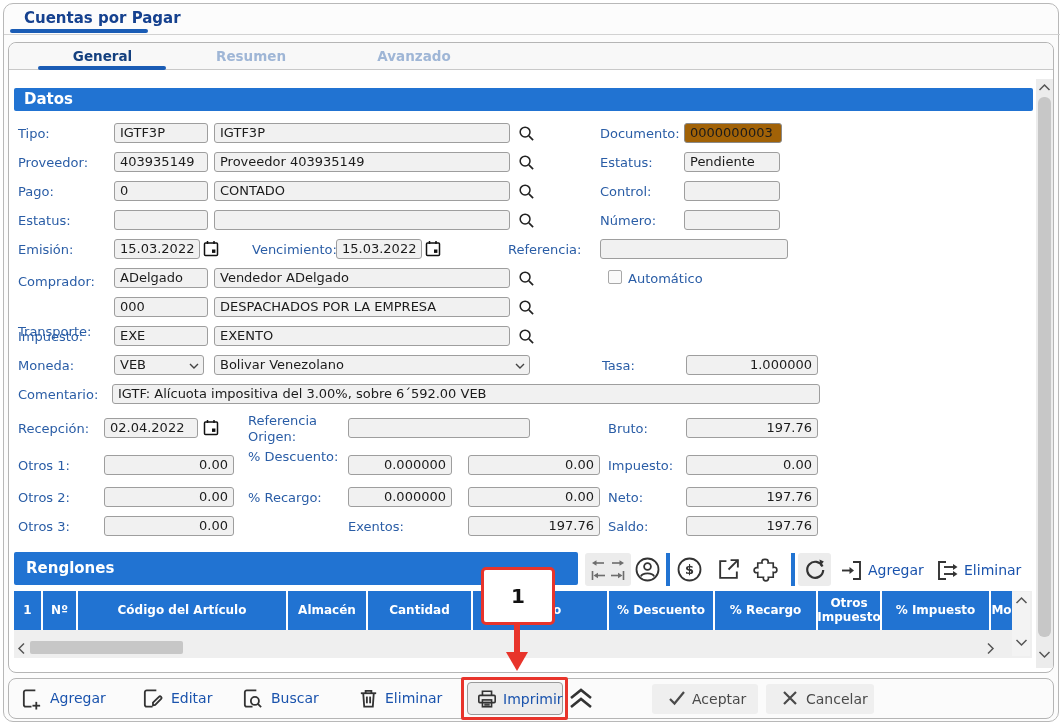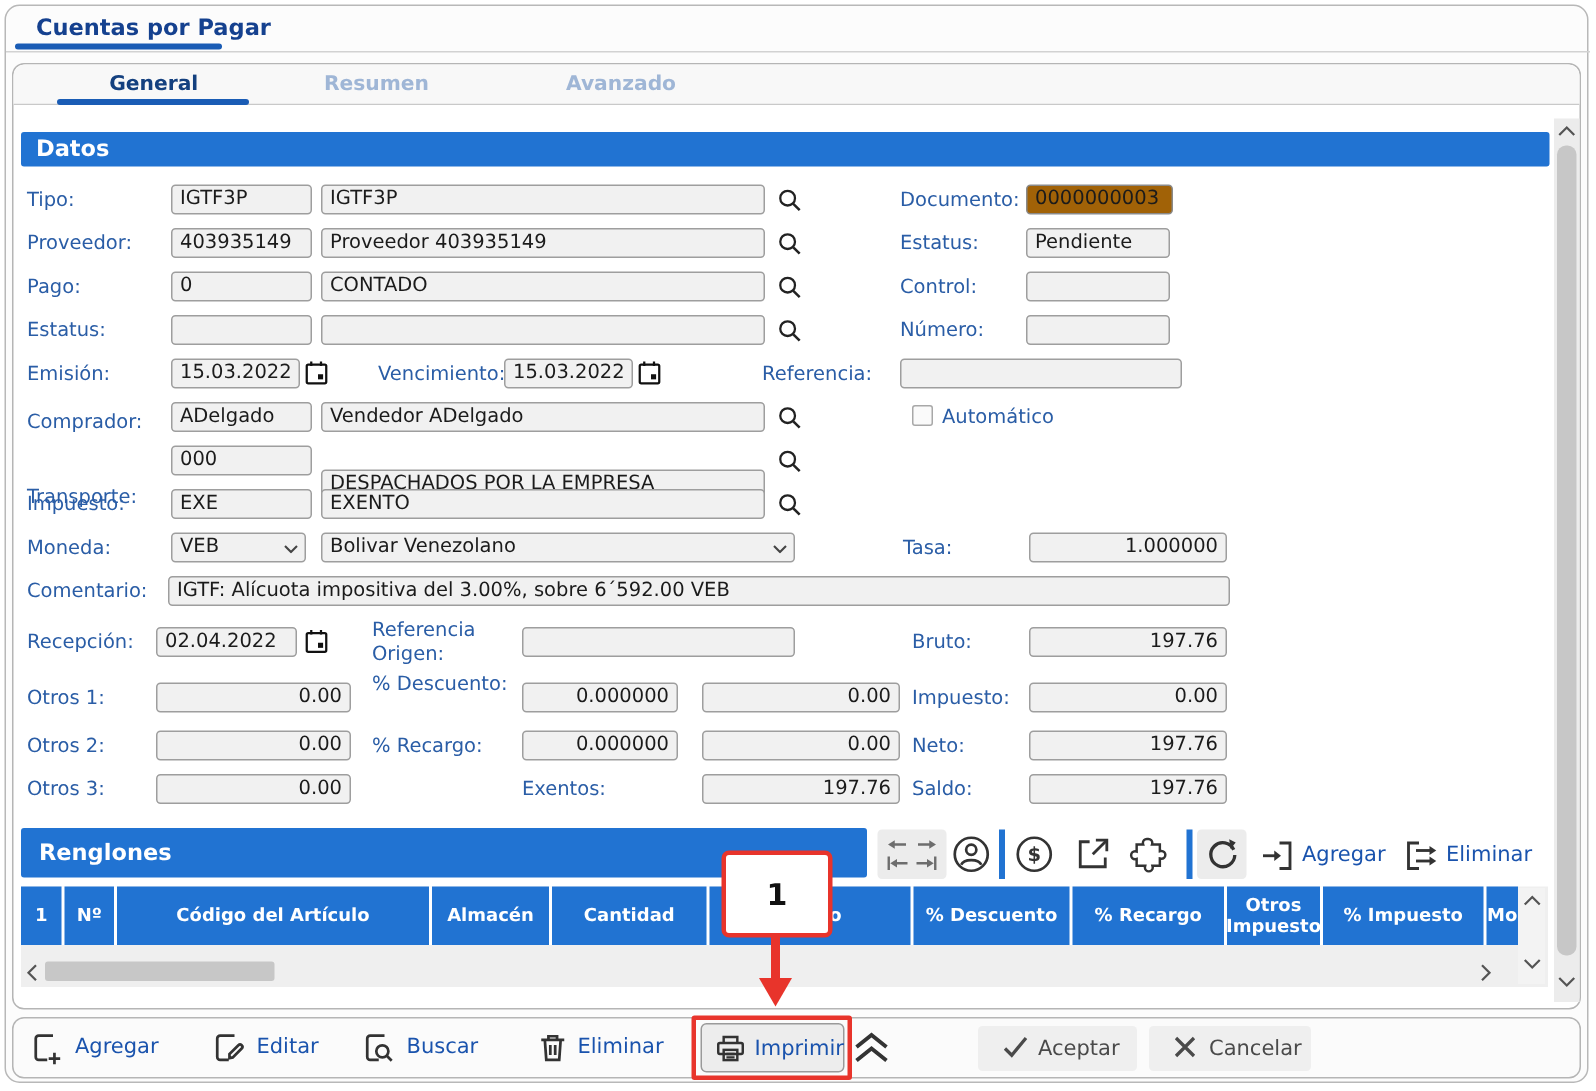--- a/index.html
+++ b/index.html
@@ -163,7 +163,7 @@
 
   <div class="lbl" style="left:18px;top:300px;margin-top:24px;">Transporte:</div>
   <div class="fld" style="left:114px;top:297px;width:94px;">000</div>
-  <div class="fld" style="left:214px;top:313px;width:296px;">DESPACHADOS POR LA EMPRESA</div>
+  <div class="fld" style="left:214px;top:297px;width:296px;">DESPACHADOS POR LA EMPRESA</div>
   <span class="icon" style="left:518px;top:299px;">
       <svg width="17" height="17" viewBox="0 0 18 18">
         <circle cx="7.5" cy="7.5" r="5.2" fill="none" stroke="#222" stroke-width="1.6"></circle>

